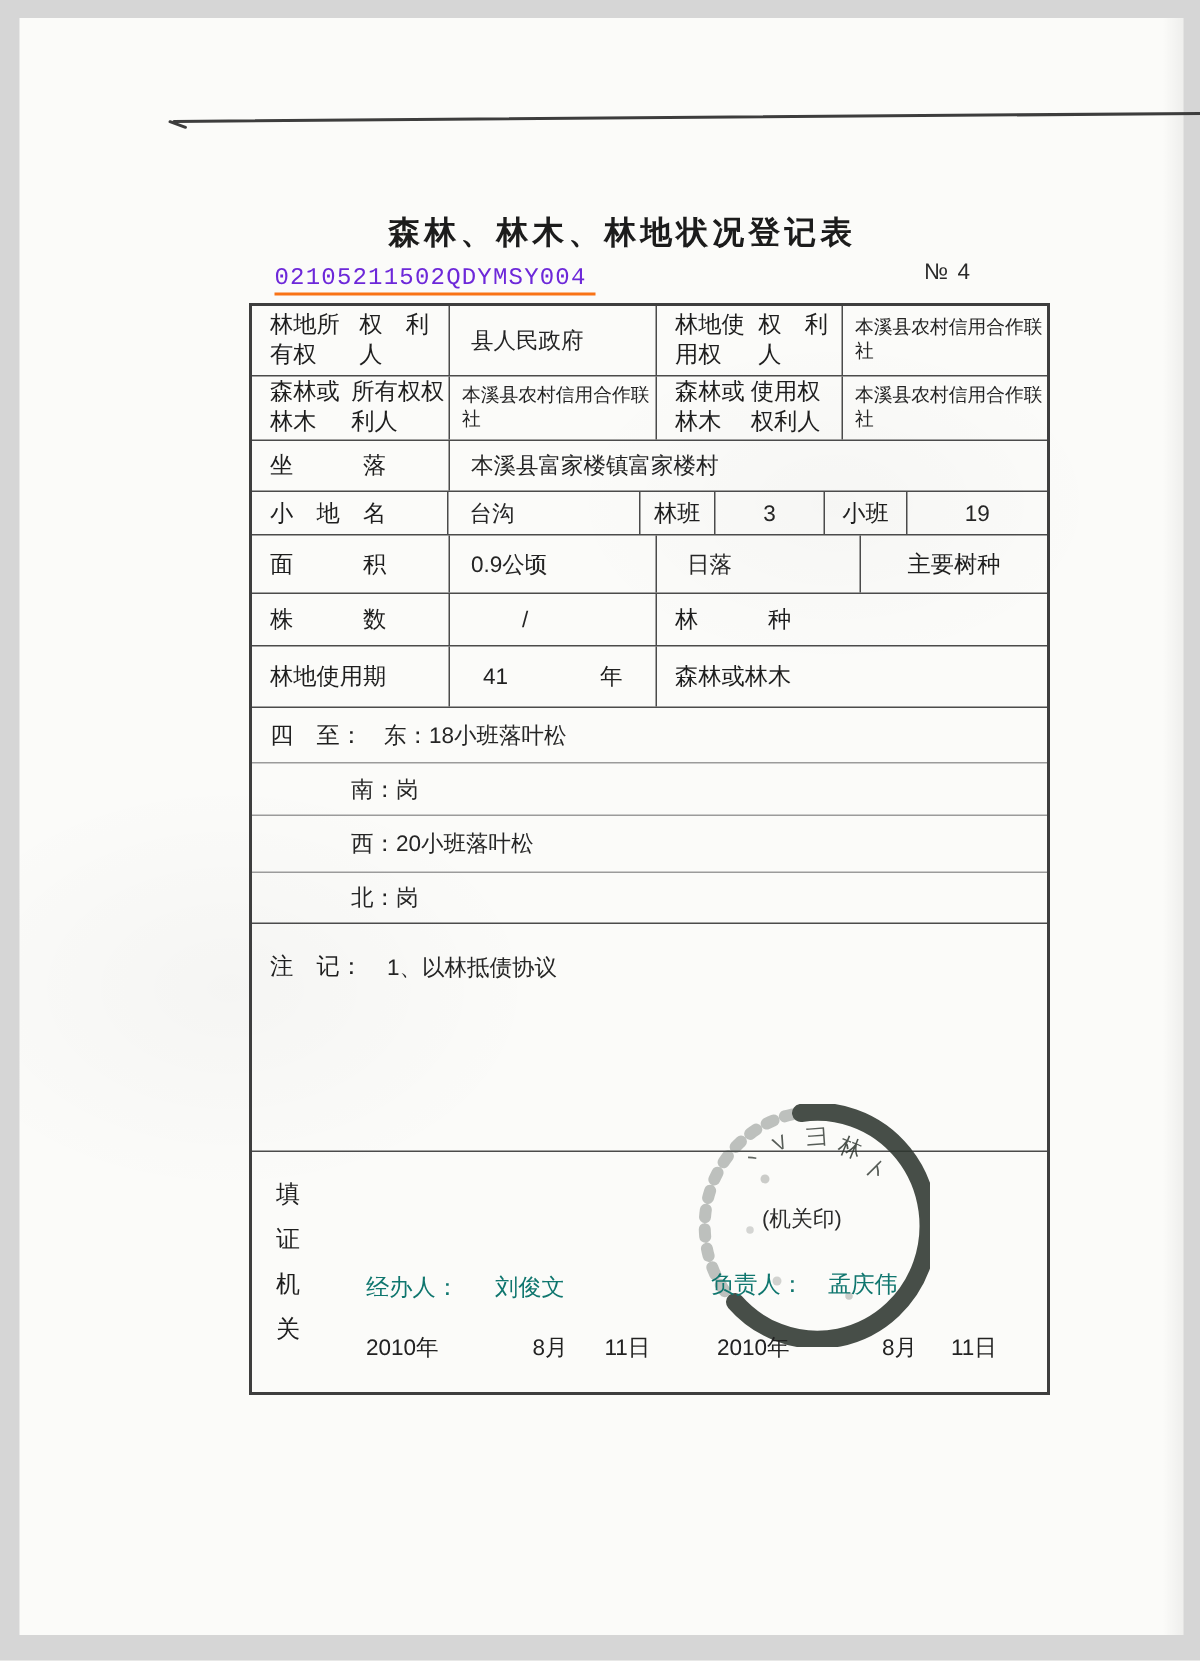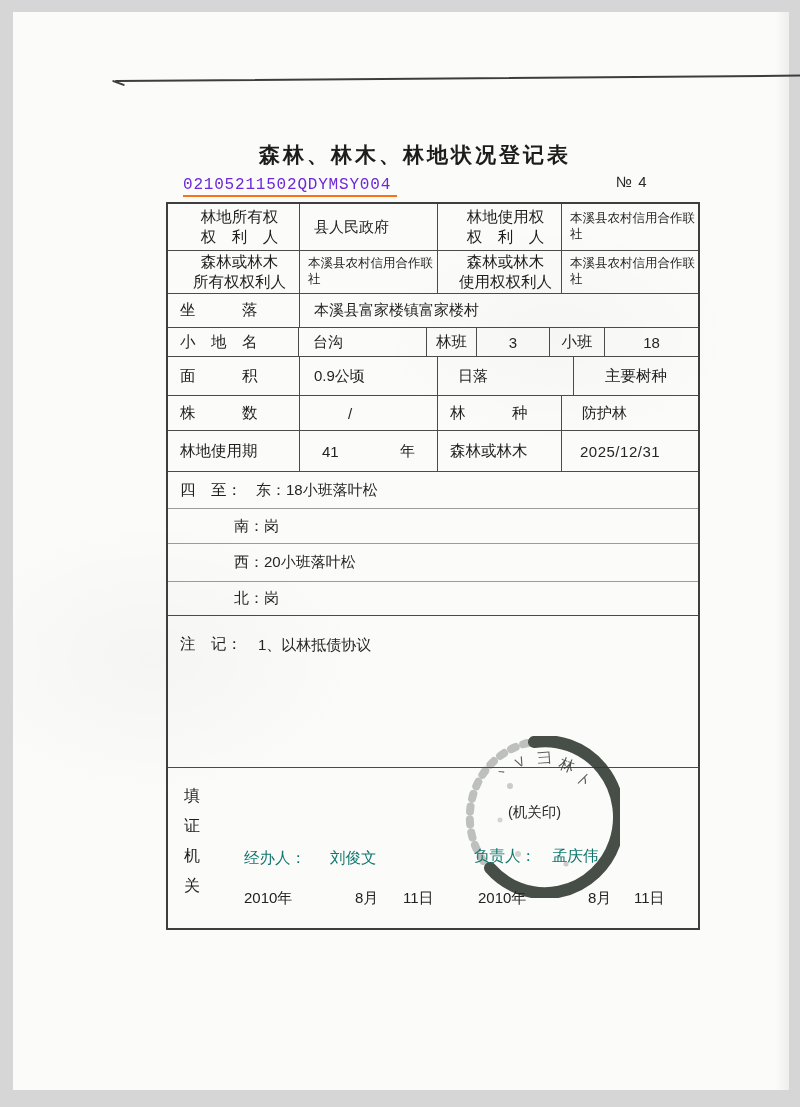--- a/index.html
+++ b/index.html
@@ -78,7 +78,7 @@
   }
   .td:last-child { border-right: none; }
   .lbl { font-size: 15.5px; color: #1e1e1e; padding-left: 12px; }
-  .lbl2 { display: flex; flex-direction: column; justify-content: center; line-height: 1.3; }
+  .lbl2 { display: flex; flex-direction: row; justify-content: center; line-height: 1.3; }
   .val { font-size: 15px; color: #252525; padding-left: 14px; }
   .val-sm { font-size: 12.5px; line-height: 1.25; padding: 2px 2px 2px 8px; color: #252525; }
   .ctr { justify-content: center; padding-left: 0; }

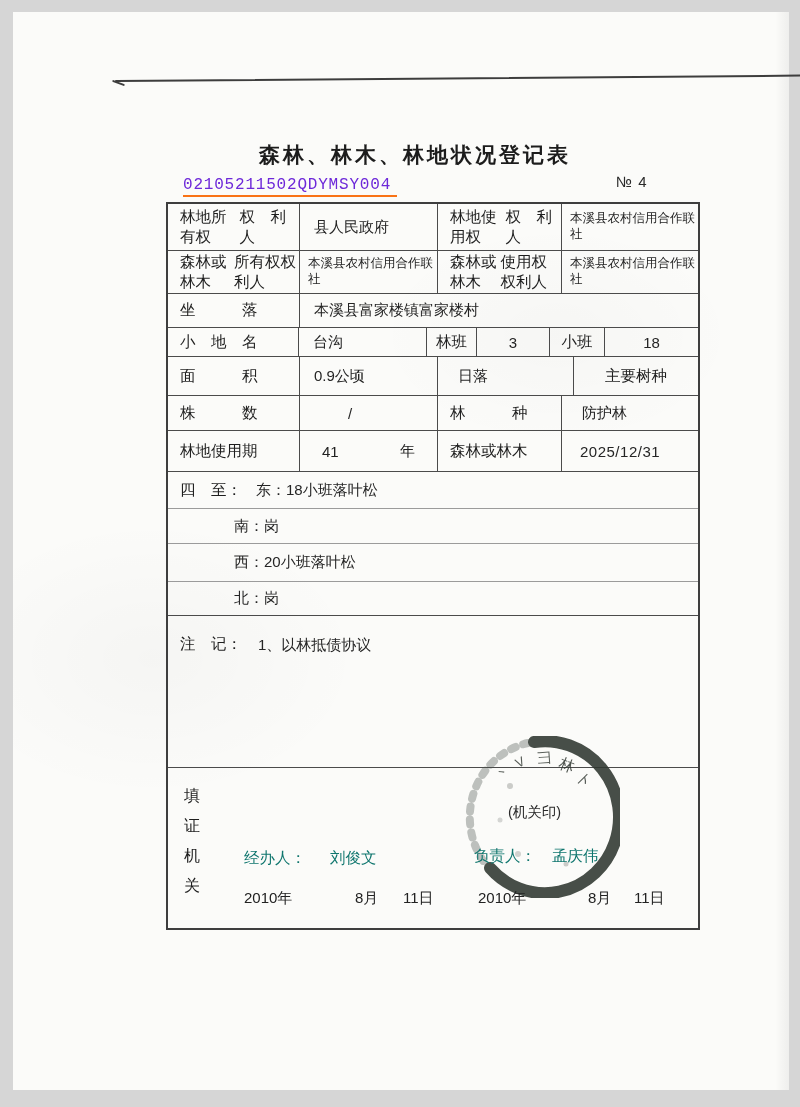--- a/index.html
+++ b/index.html
@@ -177,7 +177,7 @@
       <span>小班</span>
     </div>
     <div class="td grow val ctr">
-      <span>18</span>
+      <span>19</span>
     </div>
   </div>
 

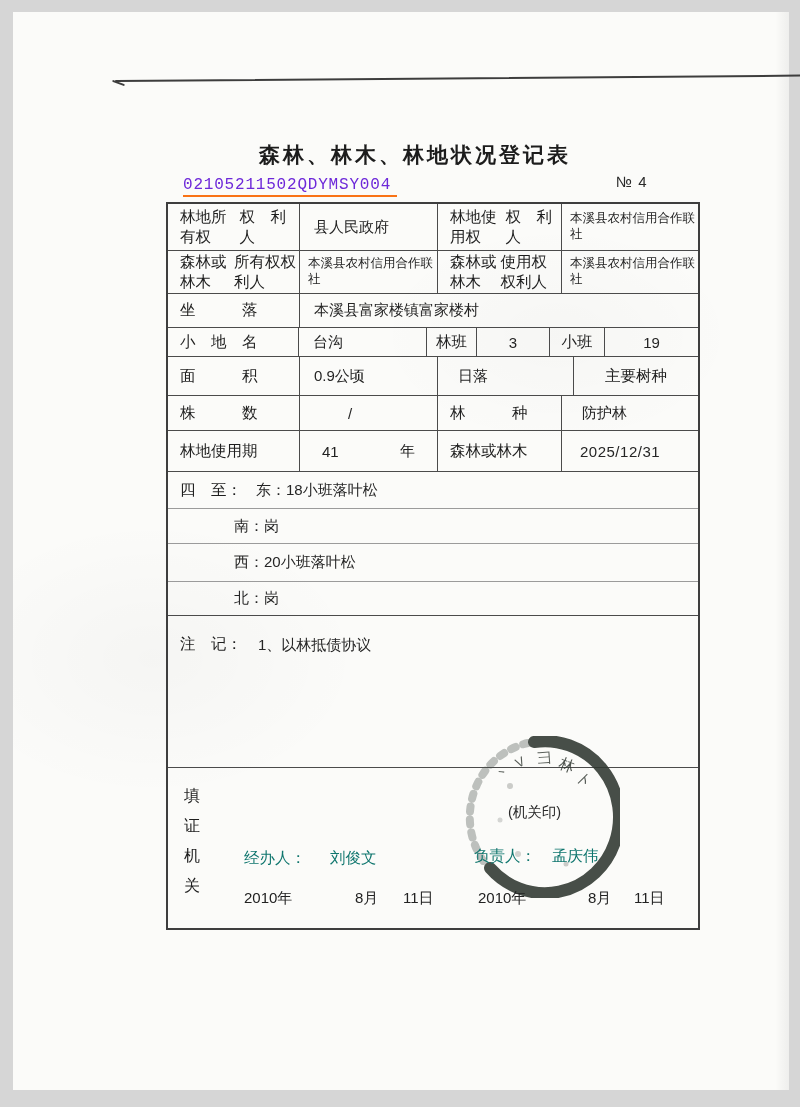--- a/index.html
+++ b/index.html
@@ -206,9 +206,6 @@
     <div class="td w124 lbl">
       <span>林　　　种</span>
     </div>
-    <div class="td grow val" style="padding-left:20px">
-      <span>防护林</span>
-    </div>
   </div>
 
   <div class="tr" style="height:41px">

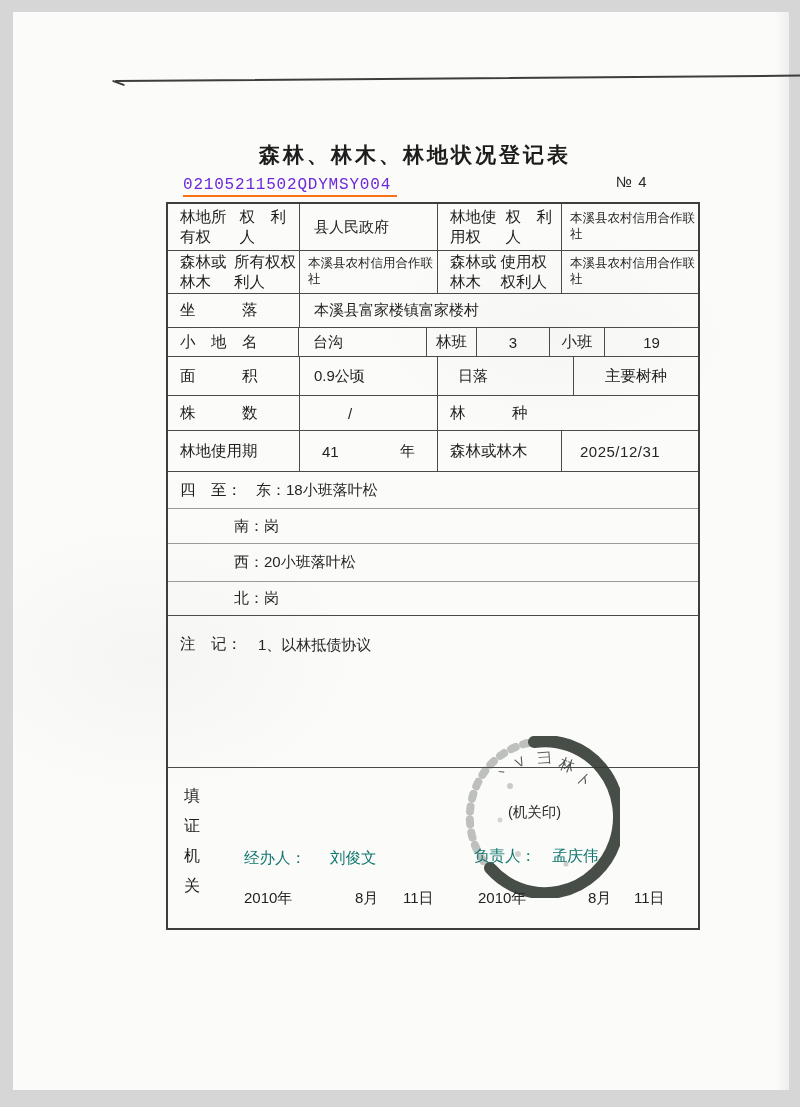--- a/index.html
+++ b/index.html
@@ -221,9 +221,6 @@
     <div class="td w124 lbl">
       <span>森林或林木</span>
     </div>
-    <div class="td grow val" style="padding-left:18px;letter-spacing:0.5px">
-      <span>2025/12/31</span>
-    </div>
   </div>
 
   <div class="tr lt" style="height:37px">

